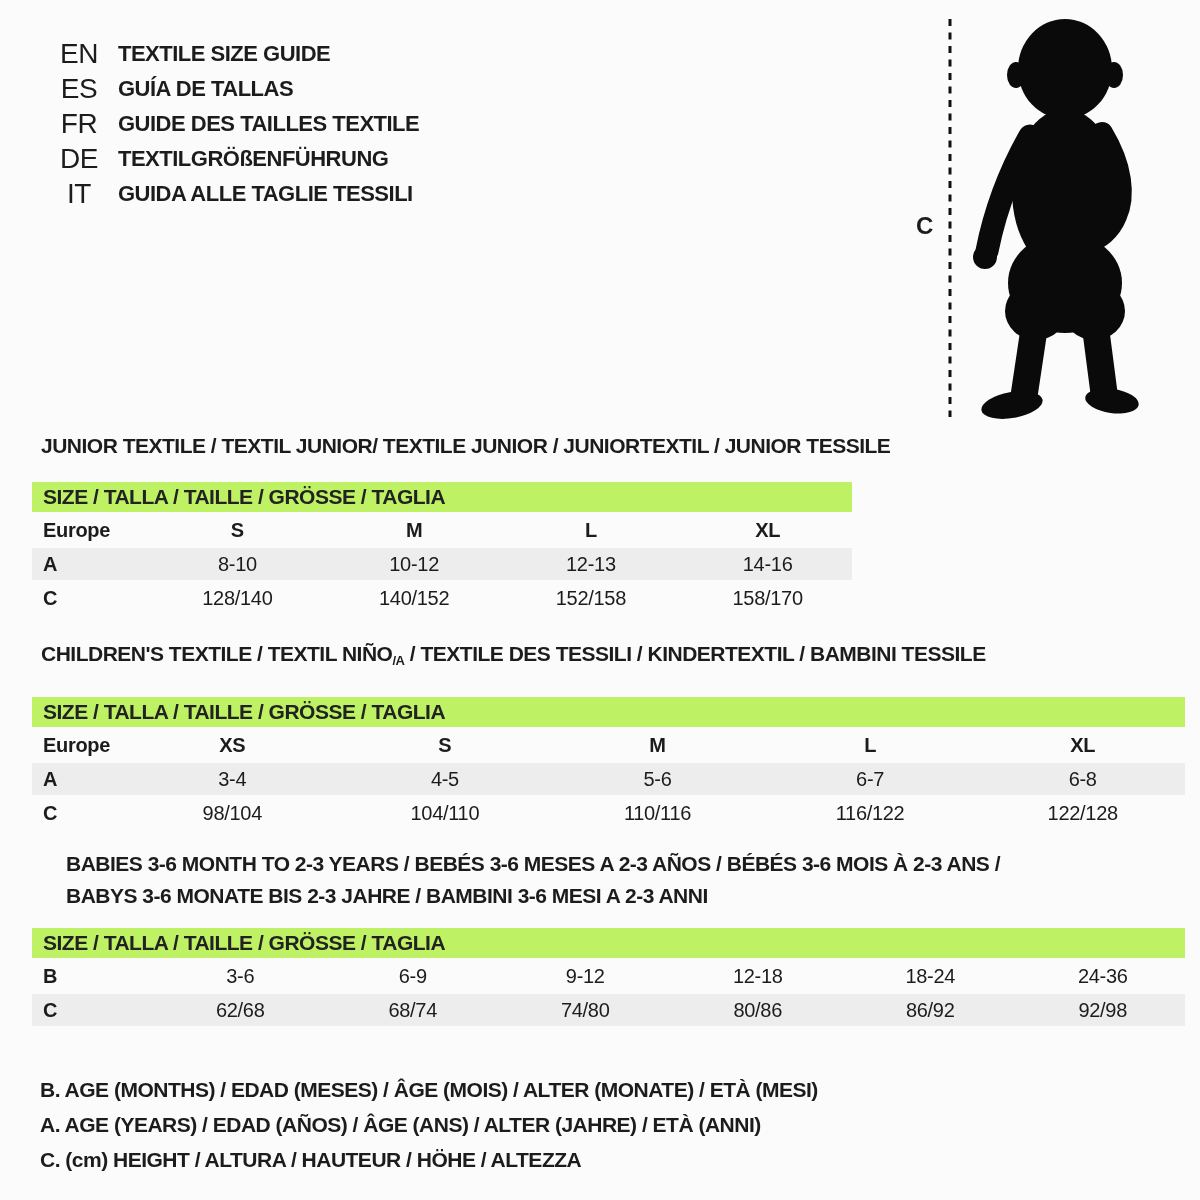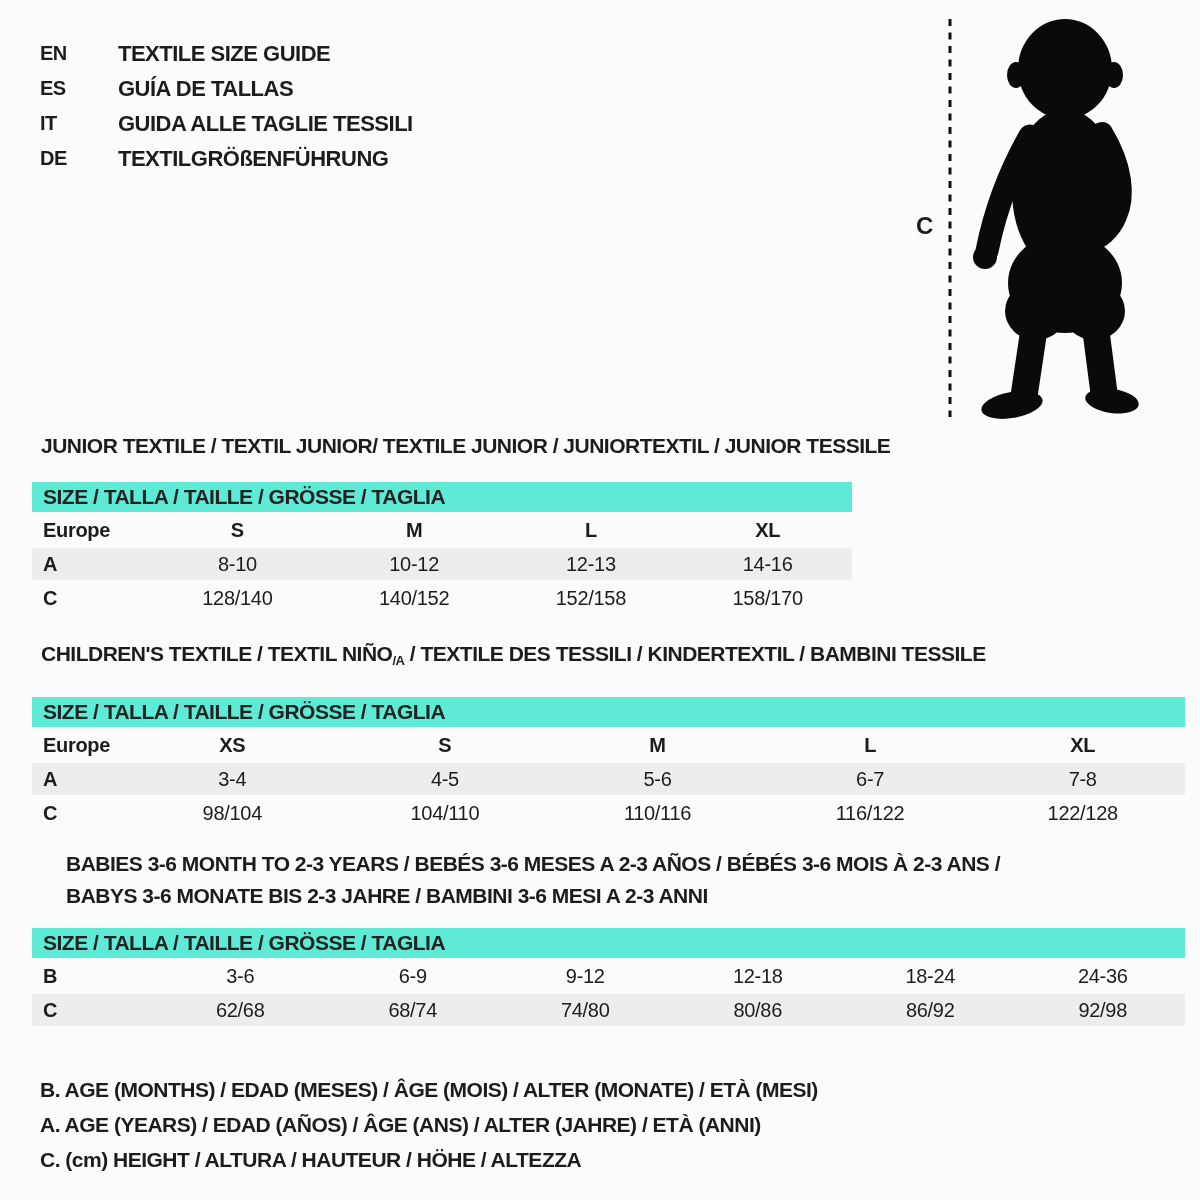--- a/index.html
+++ b/index.html
@@ -13,7 +13,7 @@
   
   .lang-block { position:absolute; left:40px; top:36px; }
   .lang-row { display:flex; height:35px; align-items:center; }
-  .lang-code { width:78px; font-size:20px; font-weight:700; letter-spacing:-0.5px; }
+  .lang-code { width:78px; font-size:28px; font-weight:400; letter-spacing:-0.5px;text-align:center; }
   .lang-title { font-size:22px; font-weight:700; letter-spacing:-0.5px; }
   
   .figure { position:absolute; left:900px; top:10px; width:260px; height:412px; }

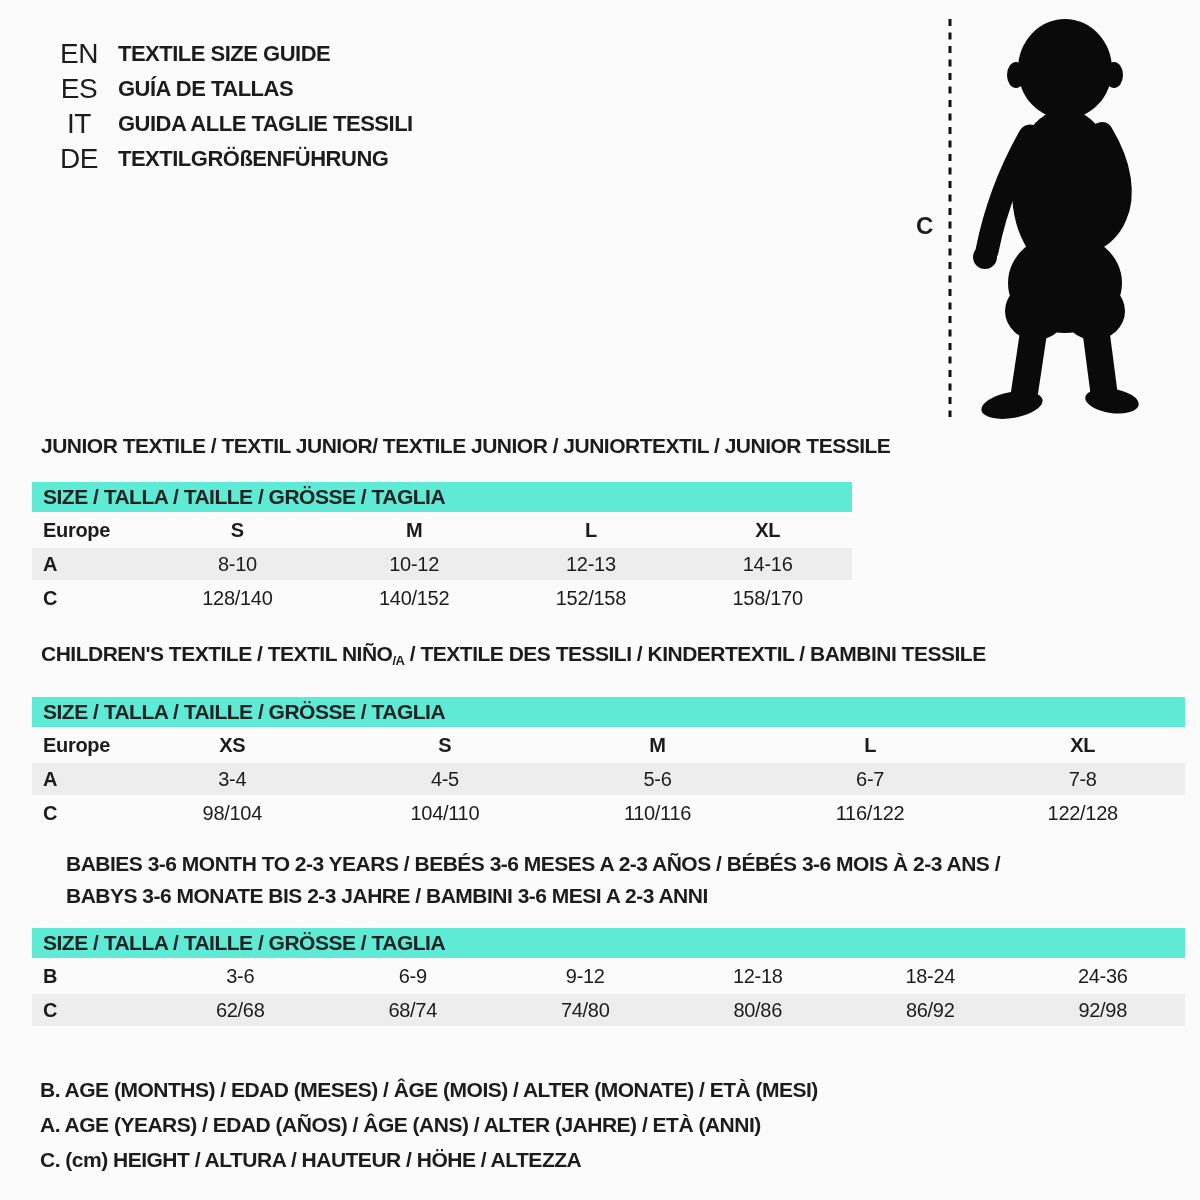--- a/index.html
+++ b/index.html
@@ -55,6 +55,10 @@
     <div class="lang-row">
       <span class="lang-code">ES</span>
       <span class="lang-title">GUÍA DE TALLAS</span>
+    </div>
+    <div class="lang-row">
+      <span class="lang-code">FR</span>
+      <span class="lang-title">GUIDE DES TAILLES TEXTILE</span>
     </div>
     <div class="lang-row">
       <span class="lang-code">IT</span>

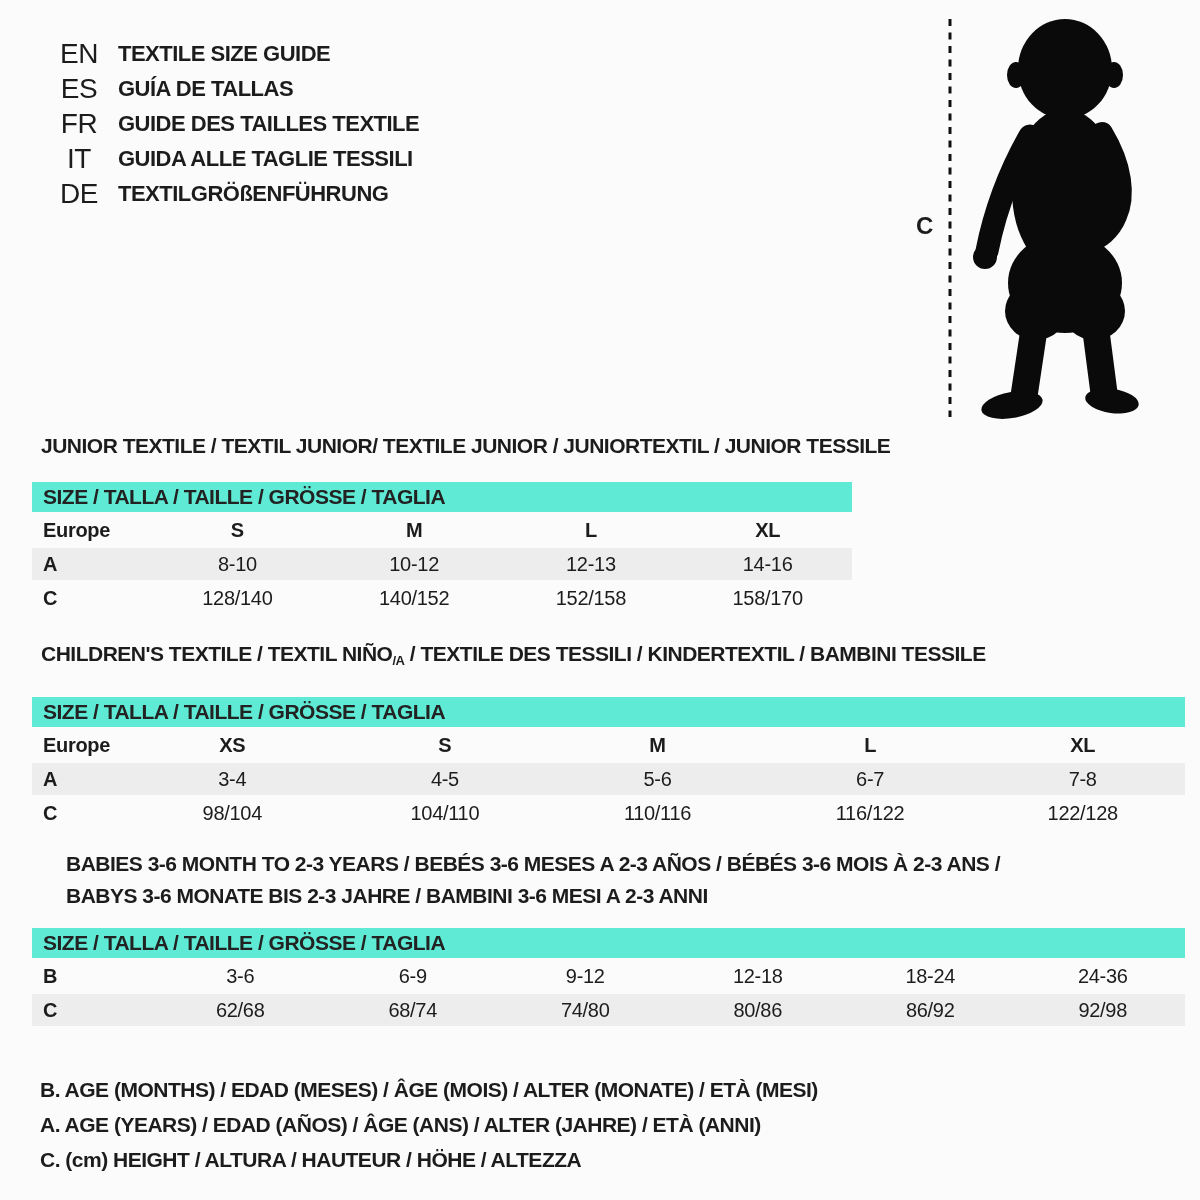--- a/index.html
+++ b/index.html
@@ -61,12 +61,12 @@
       <span class="lang-title">GUIDE DES TAILLES TEXTILE</span>
     </div>
     <div class="lang-row">
+      <span class="lang-code">DE</span>
+      <span class="lang-title">TEXTILGRÖßENFÜHRUNG</span>
+    </div>
+    <div class="lang-row">
       <span class="lang-code">IT</span>
       <span class="lang-title">GUIDA ALLE TAGLIE TESSILI</span>
-    </div>
-    <div class="lang-row">
-      <span class="lang-code">DE</span>
-      <span class="lang-title">TEXTILGRÖßENFÜHRUNG</span>
     </div>
   </div>
 

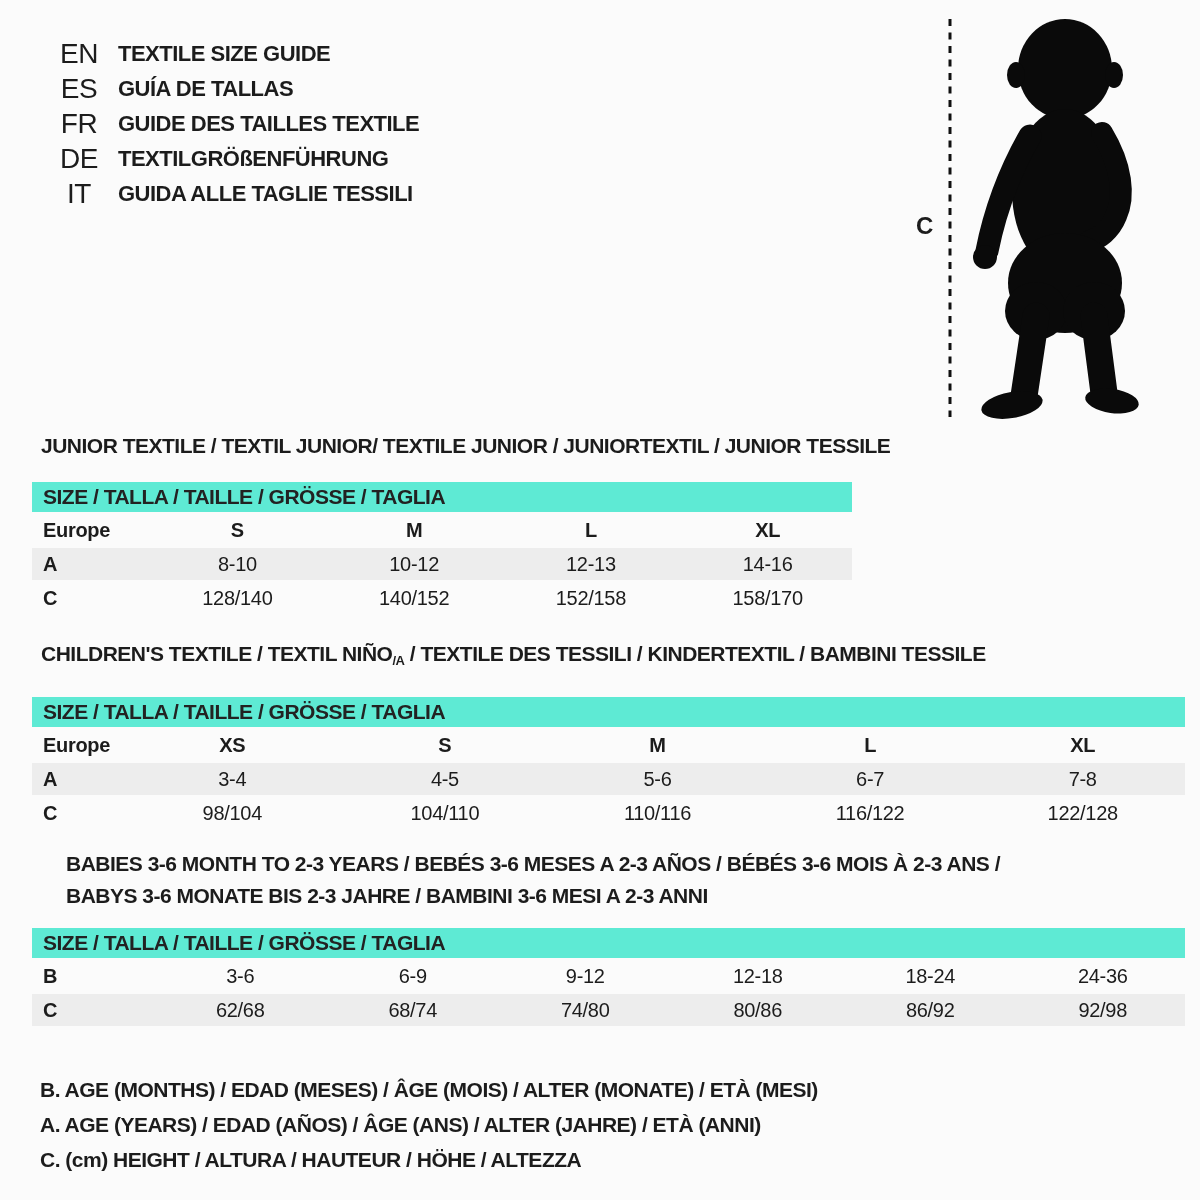--- a/index.html
+++ b/index.html
@@ -26,7 +26,7 @@
   .two-line h2 { line-height:32px;margin-left:34px; }
   .sizebar {
     margin-top:24px; margin-bottom:2px; height:30px; line-height:30px;
-    background:#5eead4; padding-left:11px;
+    background:#bef264; padding-left:11px;
     font-size:21px; font-weight:700; letter-spacing:-0.5px; color:#222;
   }
   .two-line .sizebar { margin-top:16px; }

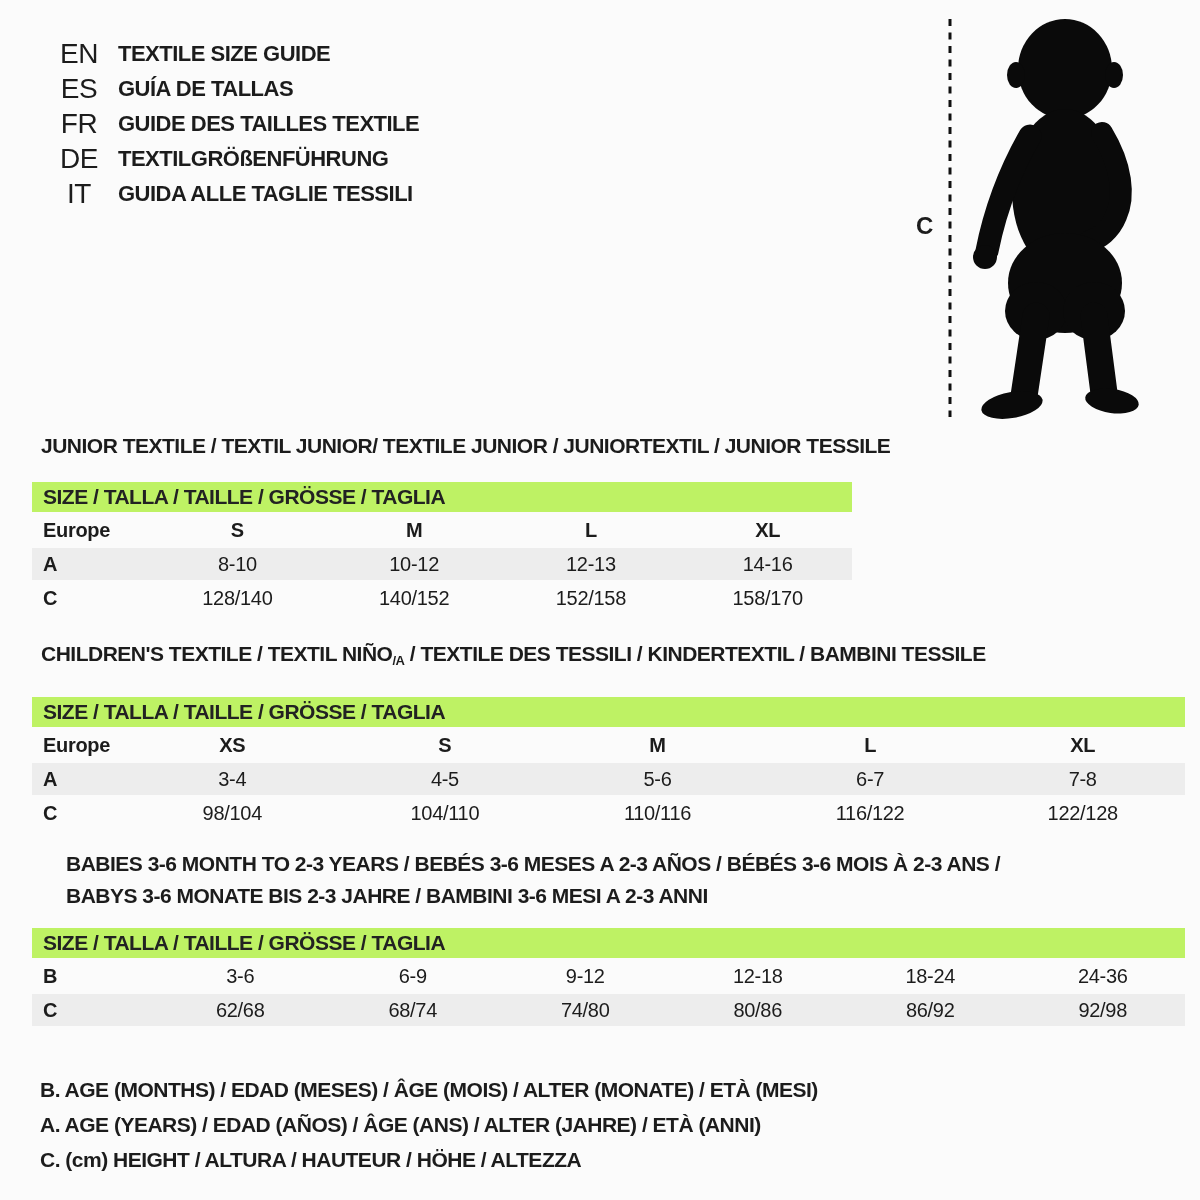--- a/index.html
+++ b/index.html
@@ -136,7 +136,7 @@
       <div class="cell">4-5</div>
       <div class="cell">5-6</div>
       <div class="cell">6-7</div>
-      <div class="cell">7-8</div>
+      <div class="cell">6-8</div>
     </div>
     <div class="trow">
       <div class="lab">C</div>

